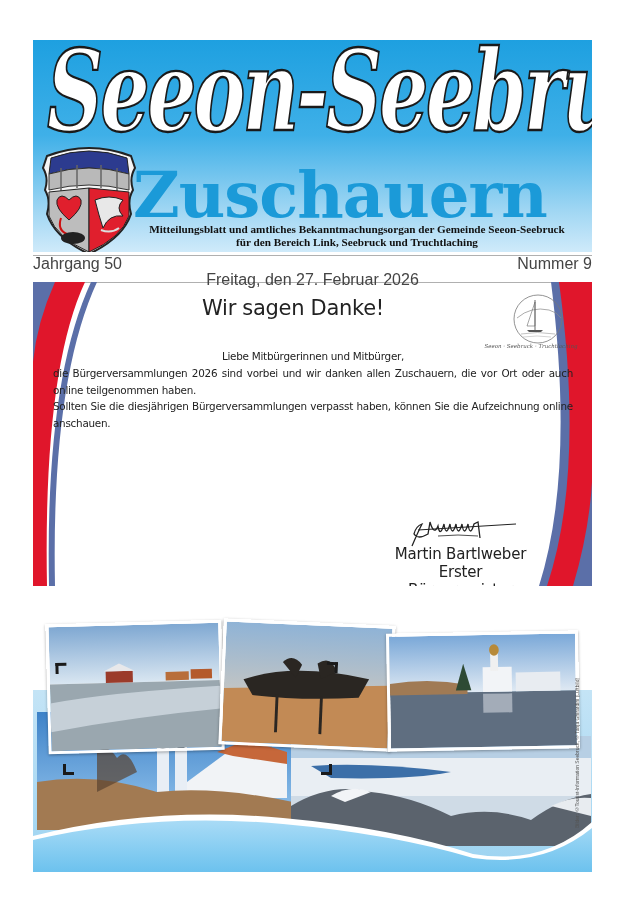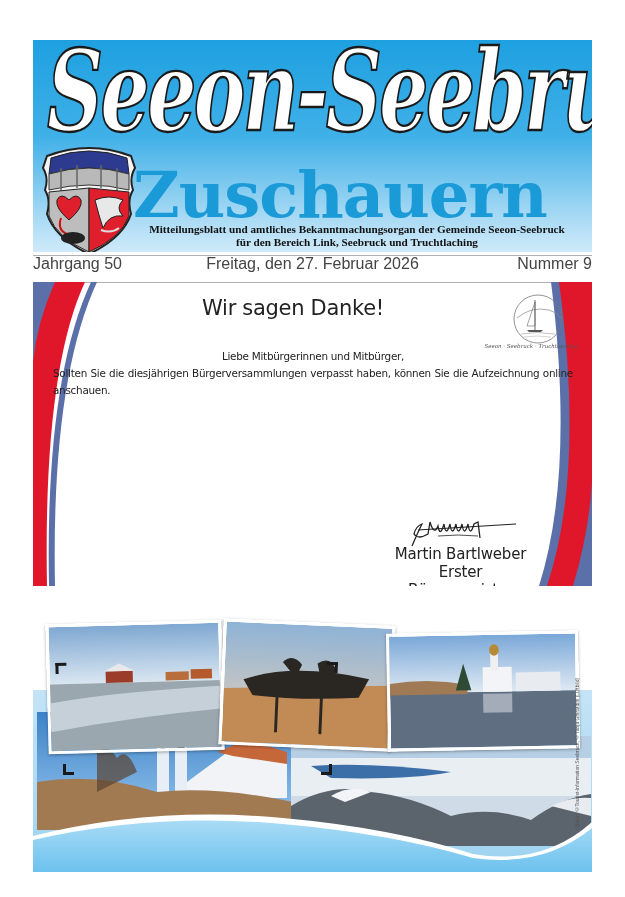--- a/index.html
+++ b/index.html
@@ -45,7 +45,7 @@
     font-size: 16px; color: #444; line-height: 15px;
   }
   .infobar .left { position: absolute; left: 0; top: 0; }
-  .infobar .center { position: absolute; left: 0; width: 100%; text-align: center; top: 0; }
+  .infobar .center { position: absolute; left: 0; width: 100%; text-align: center; top: 16px; }
   .infobar .right { position: absolute; right: 0; top: 0; }
 
   

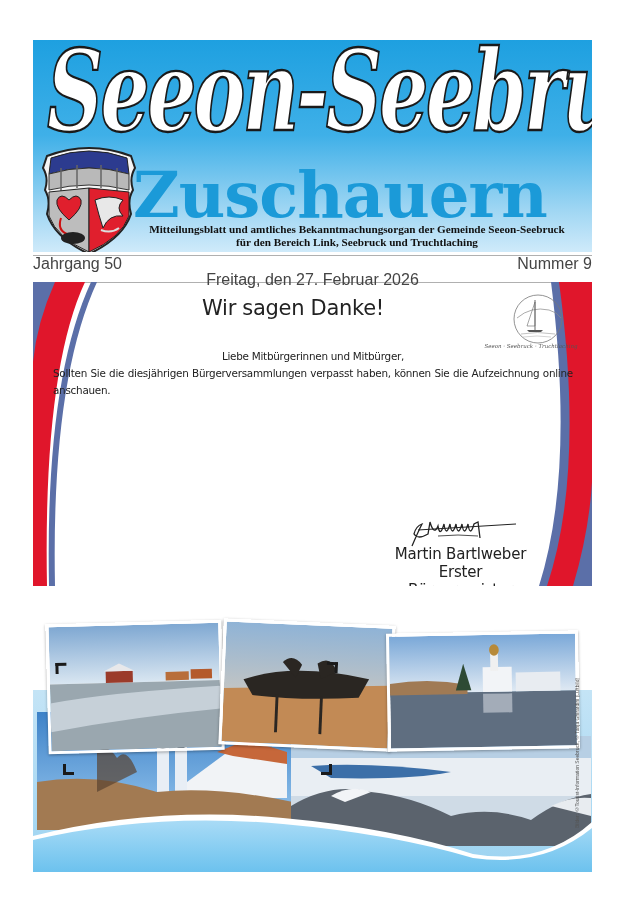--- a/index.html
+++ b/index.html
@@ -155,6 +155,7 @@
 
   <div class="letter-body">
     <p class="left">Liebe Mitbürgerinnen und Mitbürger,</p>
+    <p>die Bürgerversammlungen 2026 sind vorbei und wir danken allen Zuschauern, die vor Ort oder auch online teilgenommen haben.</p>
     <p>Sollten Sie die diesjährigen Bürgerversammlungen verpasst haben, können Sie die Aufzeichnung online anschauen.</p>
   </div>
 

